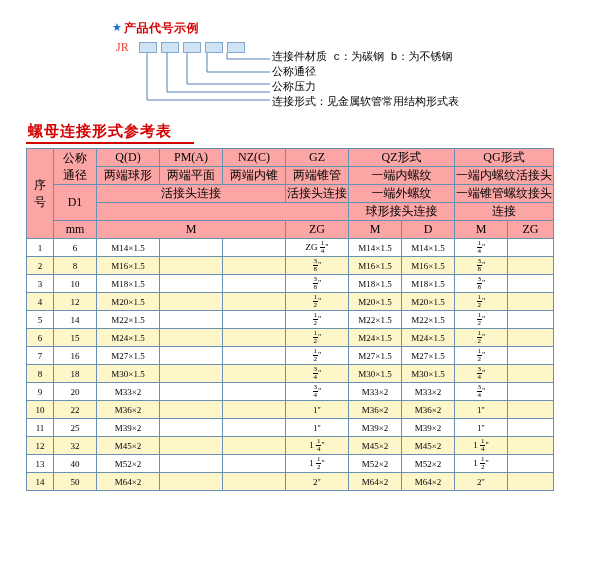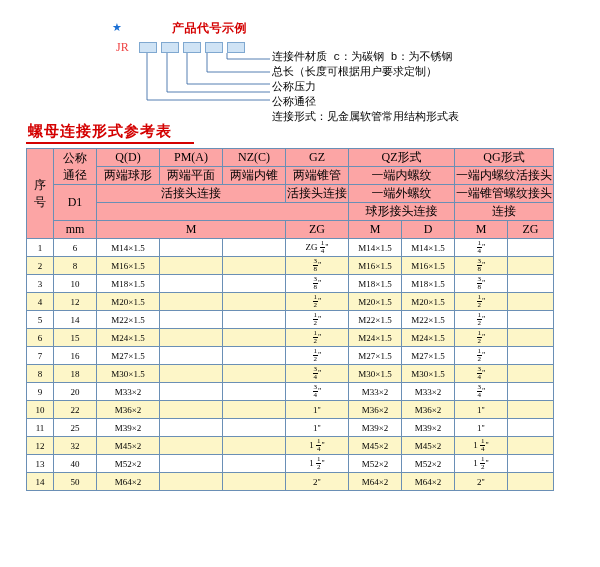--- a/index.html
+++ b/index.html
@@ -21,7 +21,6 @@
     position:absolute;left:124px;top:20px;
     font-size:12px;font-weight:bold;color:#d40000;
     letter-spacing:0.5px;
-    margin-left:48px;
   }
   .jr{
     position:absolute;left:116px;top:40px;

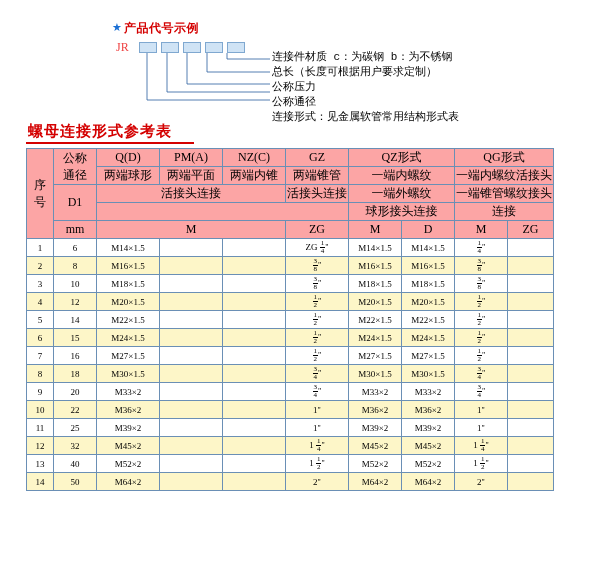--- a/index.html
+++ b/index.html
@@ -105,7 +105,6 @@
 
   <div class="legend">
     <div>连接件材质  c：为碳钢  b：为不锈钢</div>
-    <div>总长（长度可根据用户要求定制）</div>
     <div>公称压力</div>
     <div>公称通径</div>
     <div>连接形式：见金属软管常用结构形式表</div>

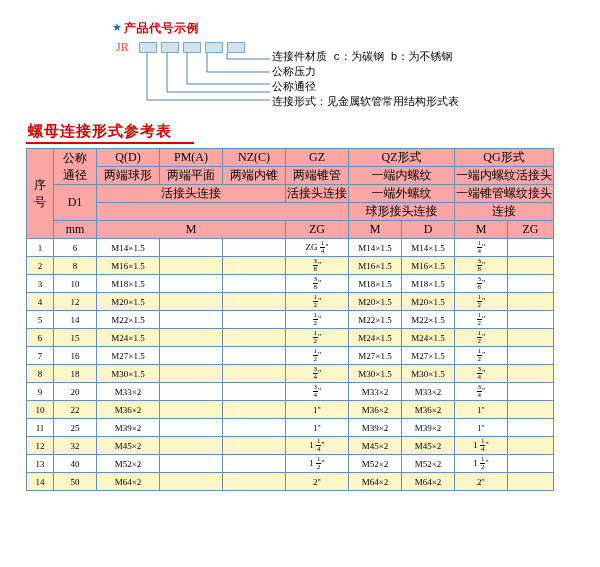--- a/index.html
+++ b/index.html
@@ -105,8 +105,8 @@
 
   <div class="legend">
     <div>连接件材质  c：为碳钢  b：为不锈钢</div>
+    <div>公称通径</div>
     <div>公称压力</div>
-    <div>公称通径</div>
     <div>连接形式：见金属软管常用结构形式表</div>
   </div>
 </div>

